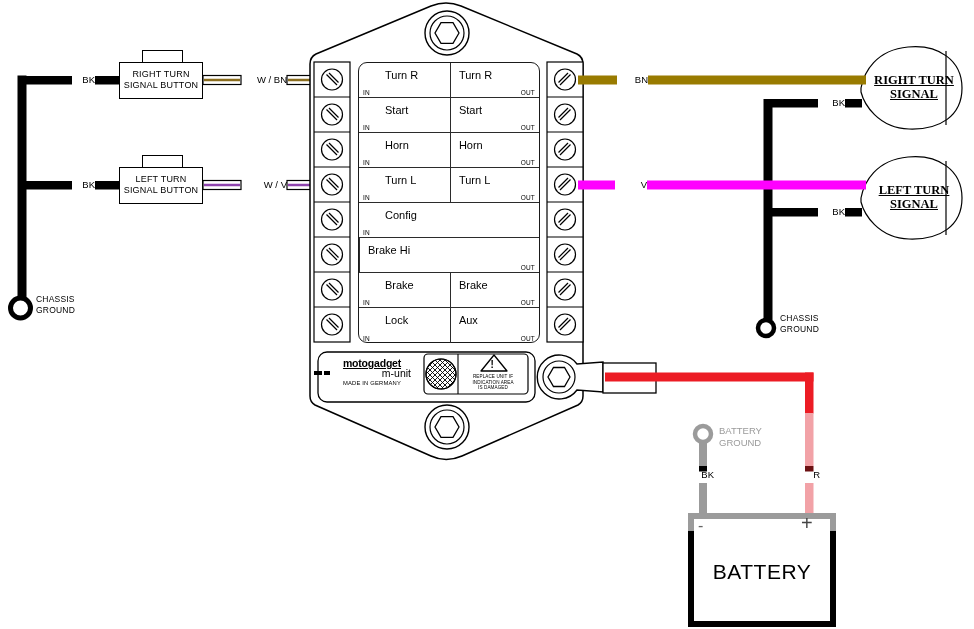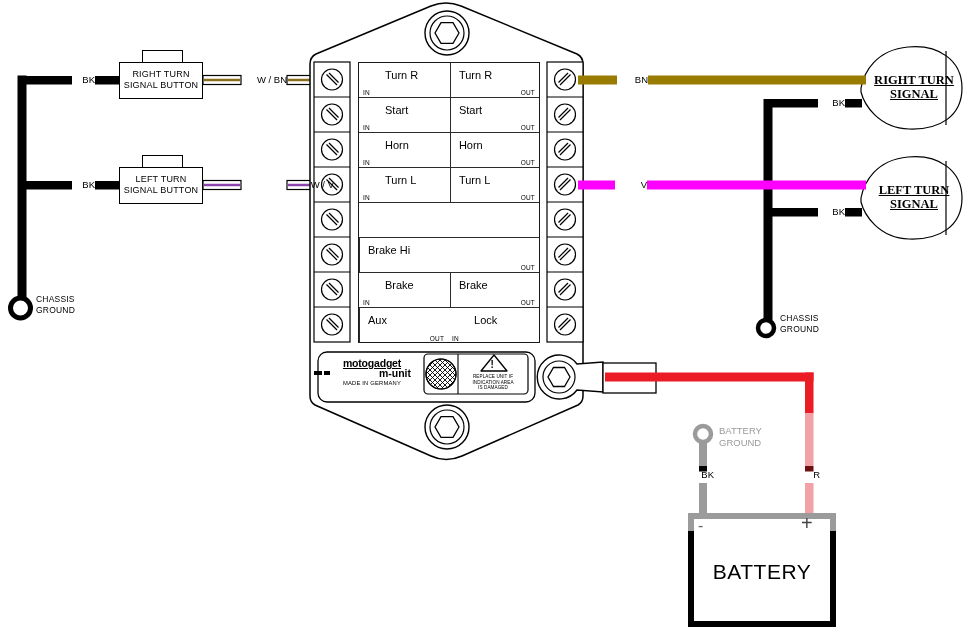--- a/index.html
+++ b/index.html
@@ -11,7 +11,7 @@
   .gnd{font-size:8.5px;line-height:11px;letter-spacing:.2px;}
   
   .panel{position:absolute;left:358px;top:62px;width:182px;height:281px;
-         border:1.4px solid #1a1a1a;border-radius:0;box-sizing:border-box;background:#fff;}
+         border:1.4px solid #1a1a1a;border-radius:9px;box-sizing:border-box;background:#fff;}
   .prow{position:relative;display:flex;height:35px;border-bottom:1px solid #2b2b2b;box-sizing:border-box;}
   .prow:last-child{border-bottom:none;}
   .pcell{position:relative;flex:0 0 50.5%;box-sizing:border-box;}

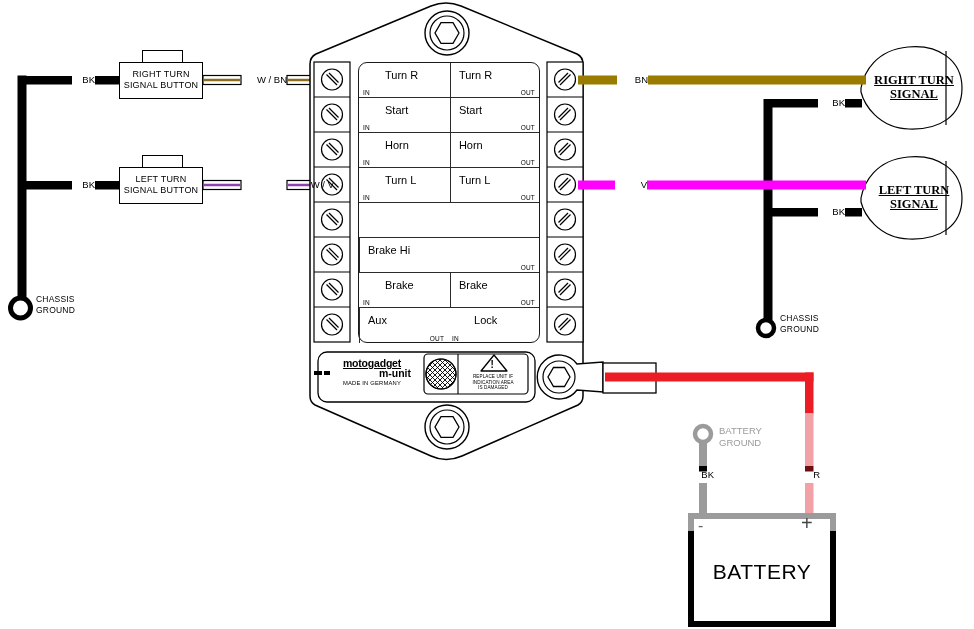--- a/index.html
+++ b/index.html
@@ -288,7 +288,7 @@
   <div class="abs lbl" style="left:72px;top:75px;width:23px;">BK</div>
   <div class="abs lbl" style="left:241px;top:75px;width:46px;">W / BN</div>
   <div class="abs lbl" style="left:72px;top:180px;width:23px;">BK</div>
-  <div class="abs lbl" style="left:241px;top:180px;width:46px;padding-left:47px;">W / V</div>
+  <div class="abs lbl" style="left:241px;top:180px;width:46px;">W / V</div>
   <div class="abs gnd" style="left:36px;top:294px;">
     <div>CHASSIS</div>
     <div>GROUND</div>

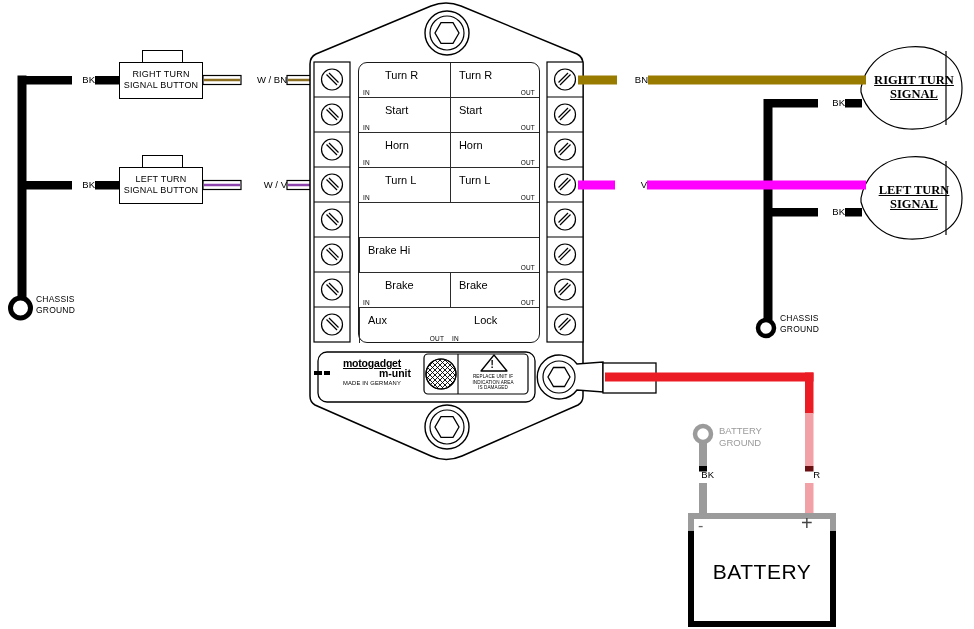--- a/index.html
+++ b/index.html
@@ -245,6 +245,10 @@
         </div>
     </div>
     <div class="prow">
+      <div class="pcell">
+          <span class="pmain">Config</span>
+          <span class="pio in">IN</span>
+        </div>
     </div>
     <div class="prow">
       <div class="pcell out">

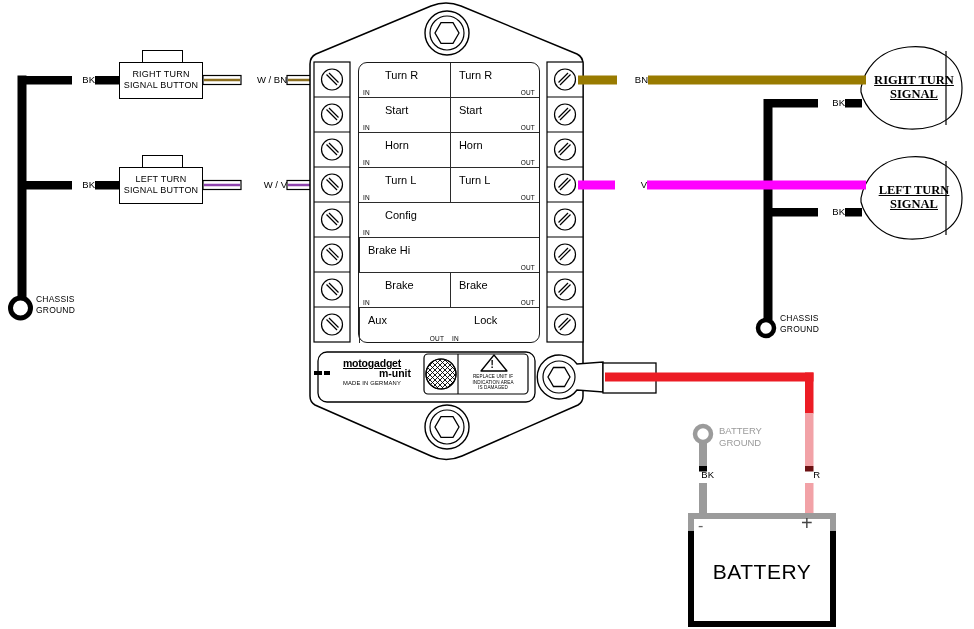--- a/index.html
+++ b/index.html
@@ -267,13 +267,13 @@
         </div>
     </div>
     <div class="prow">
+      <div class="pcell">
+          <span class="pmain">Lock</span>
+          <span class="pio in">IN</span>
+        </div>
       <div class="pcell out">
           <span class="pmain">Aux</span>
           <span class="pio outl">OUT</span>
-        </div>
-      <div class="pcell">
-          <span class="pmain">Lock</span>
-          <span class="pio in">IN</span>
         </div>
     </div>
   </div>

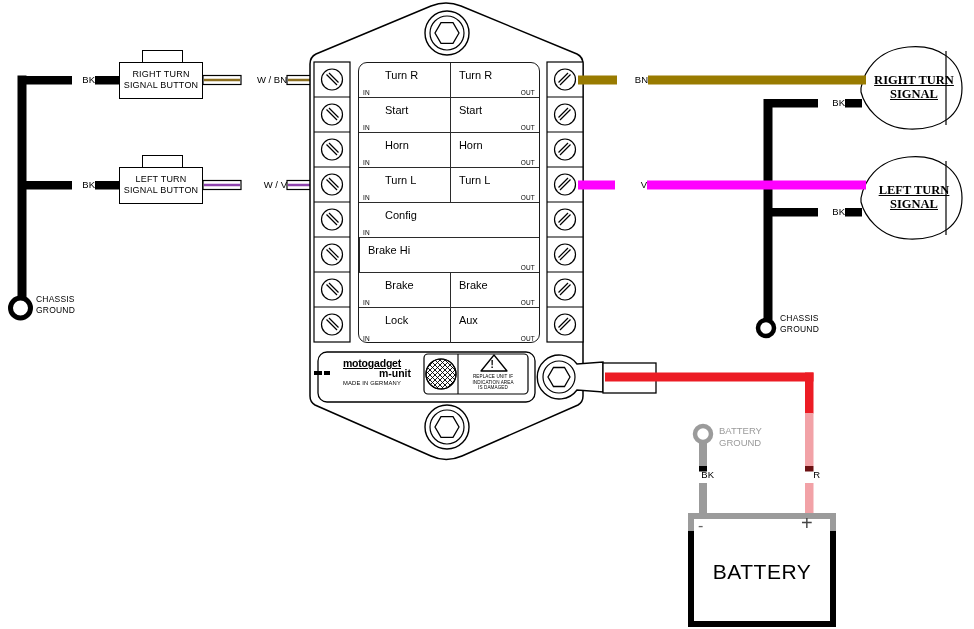--- a/index.html
+++ b/index.html
@@ -34,7 +34,7 @@
   .batlbl{font-size:9.5px;line-height:12px;}
   .brandblock{line-height:10px;}
   .brand{font-size:10.5px;font-weight:bold;letter-spacing:-.2px;text-decoration:underline;}
-  .munit{font-size:10.5px;font-weight:bold;}
+  .munit{font-size:10.5px;font-weight:normal;}
   .madein{font-size:5.8px;letter-spacing:.2px;}
   .warntxt{font-size:4.6px;line-height:5.6px;text-align:center;letter-spacing:.1px;}
   .battery-word{font-size:21px;letter-spacing:.5px;text-align:center;}

